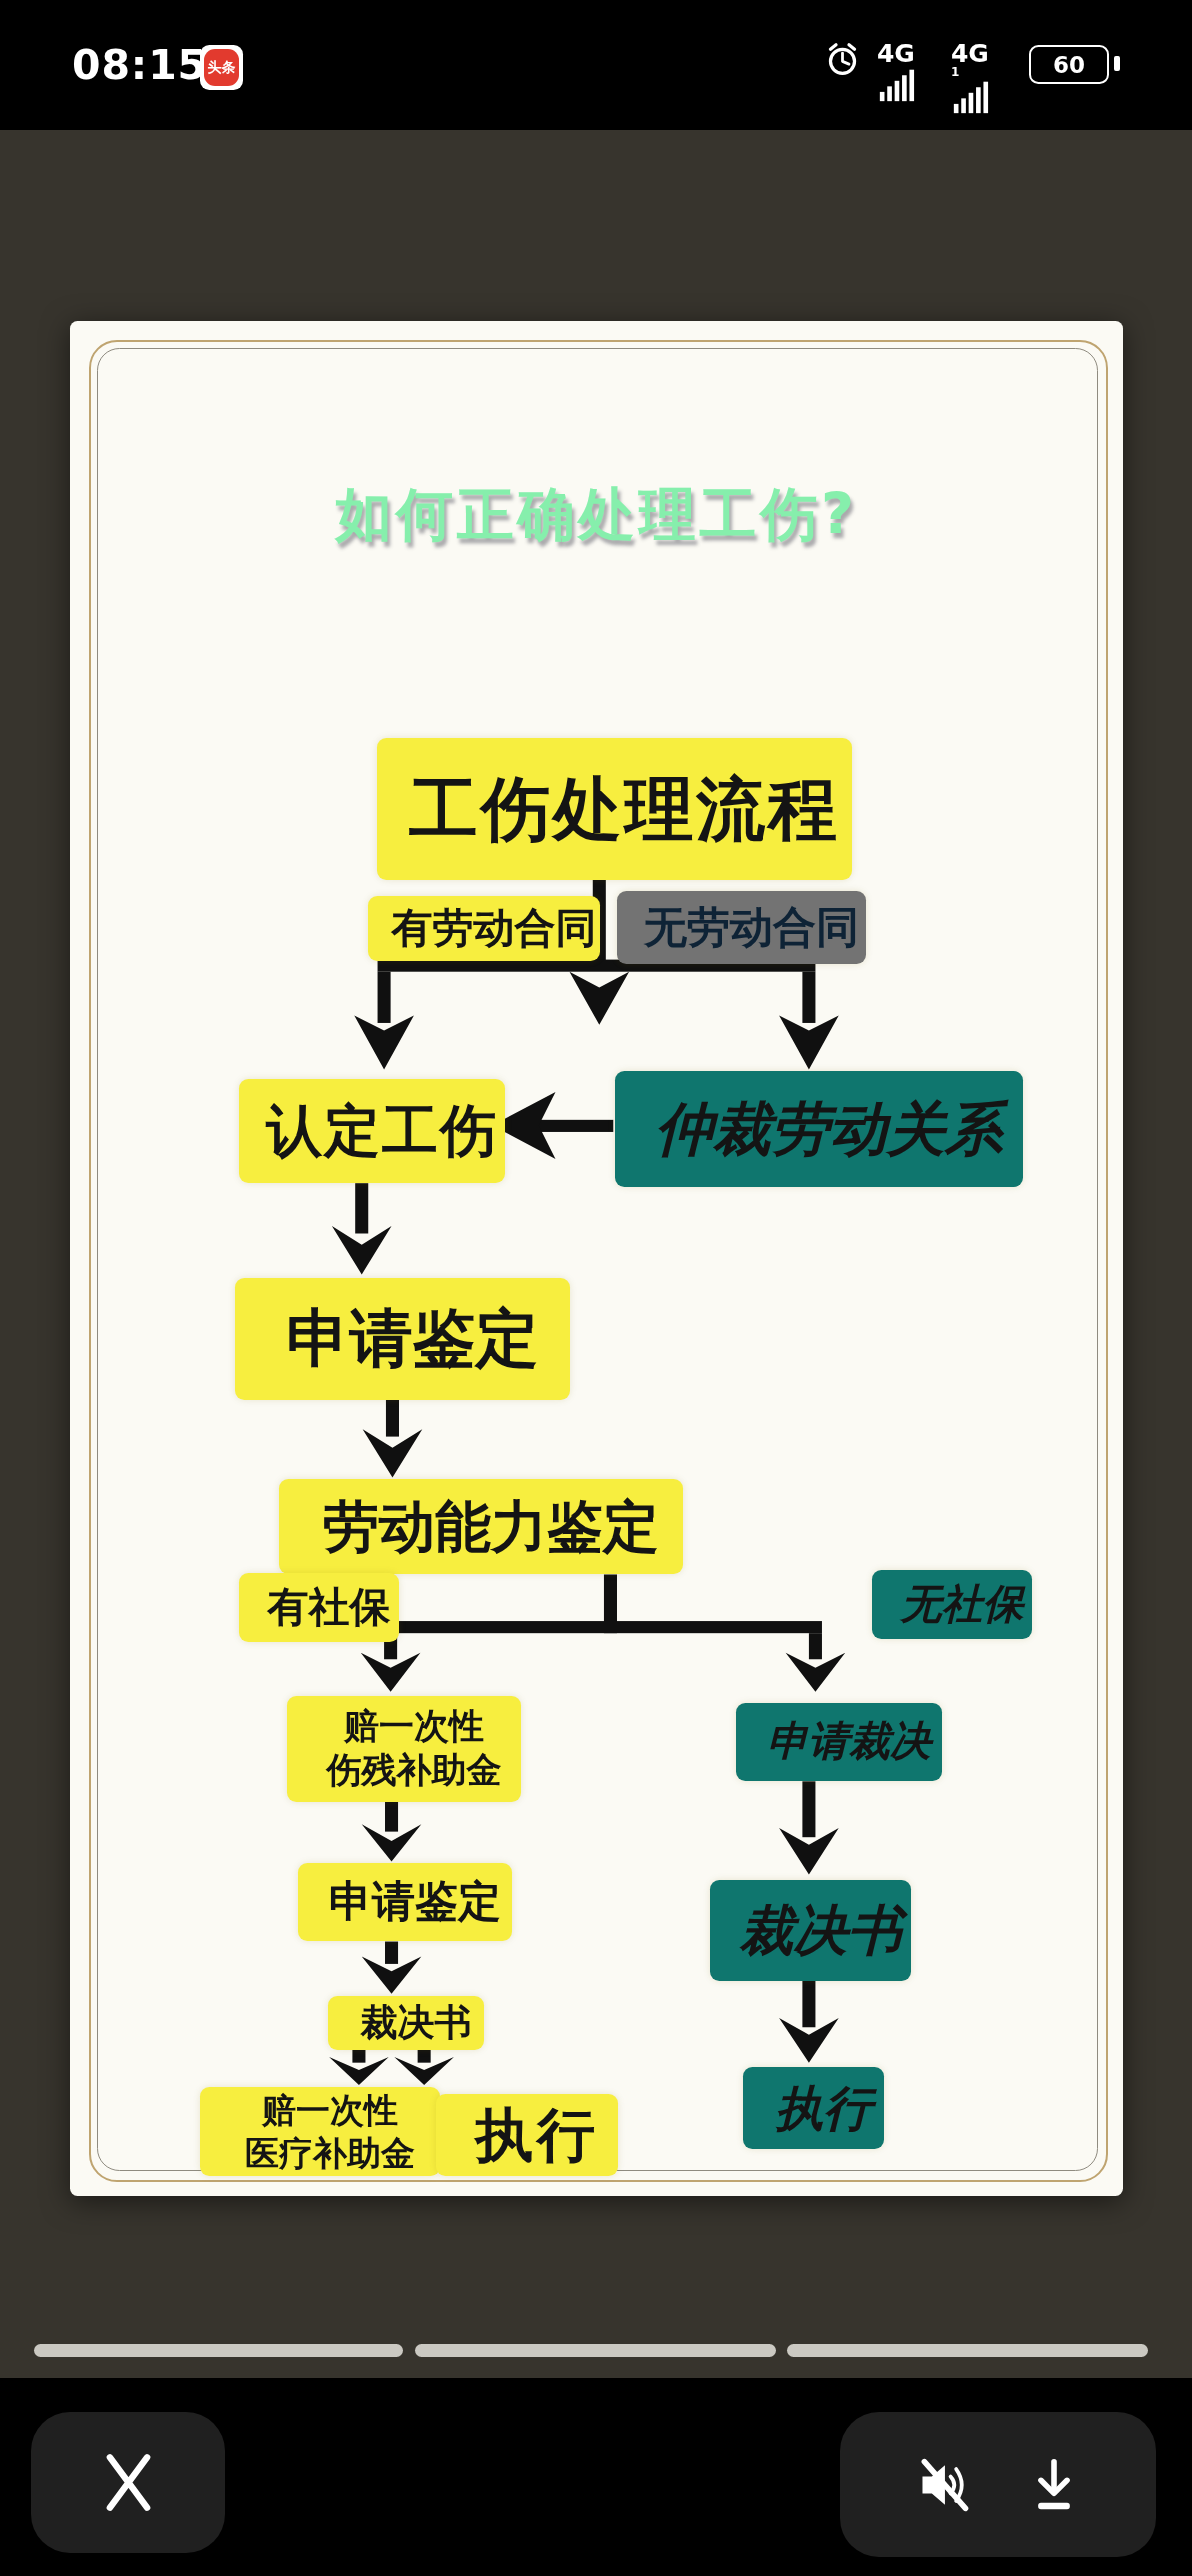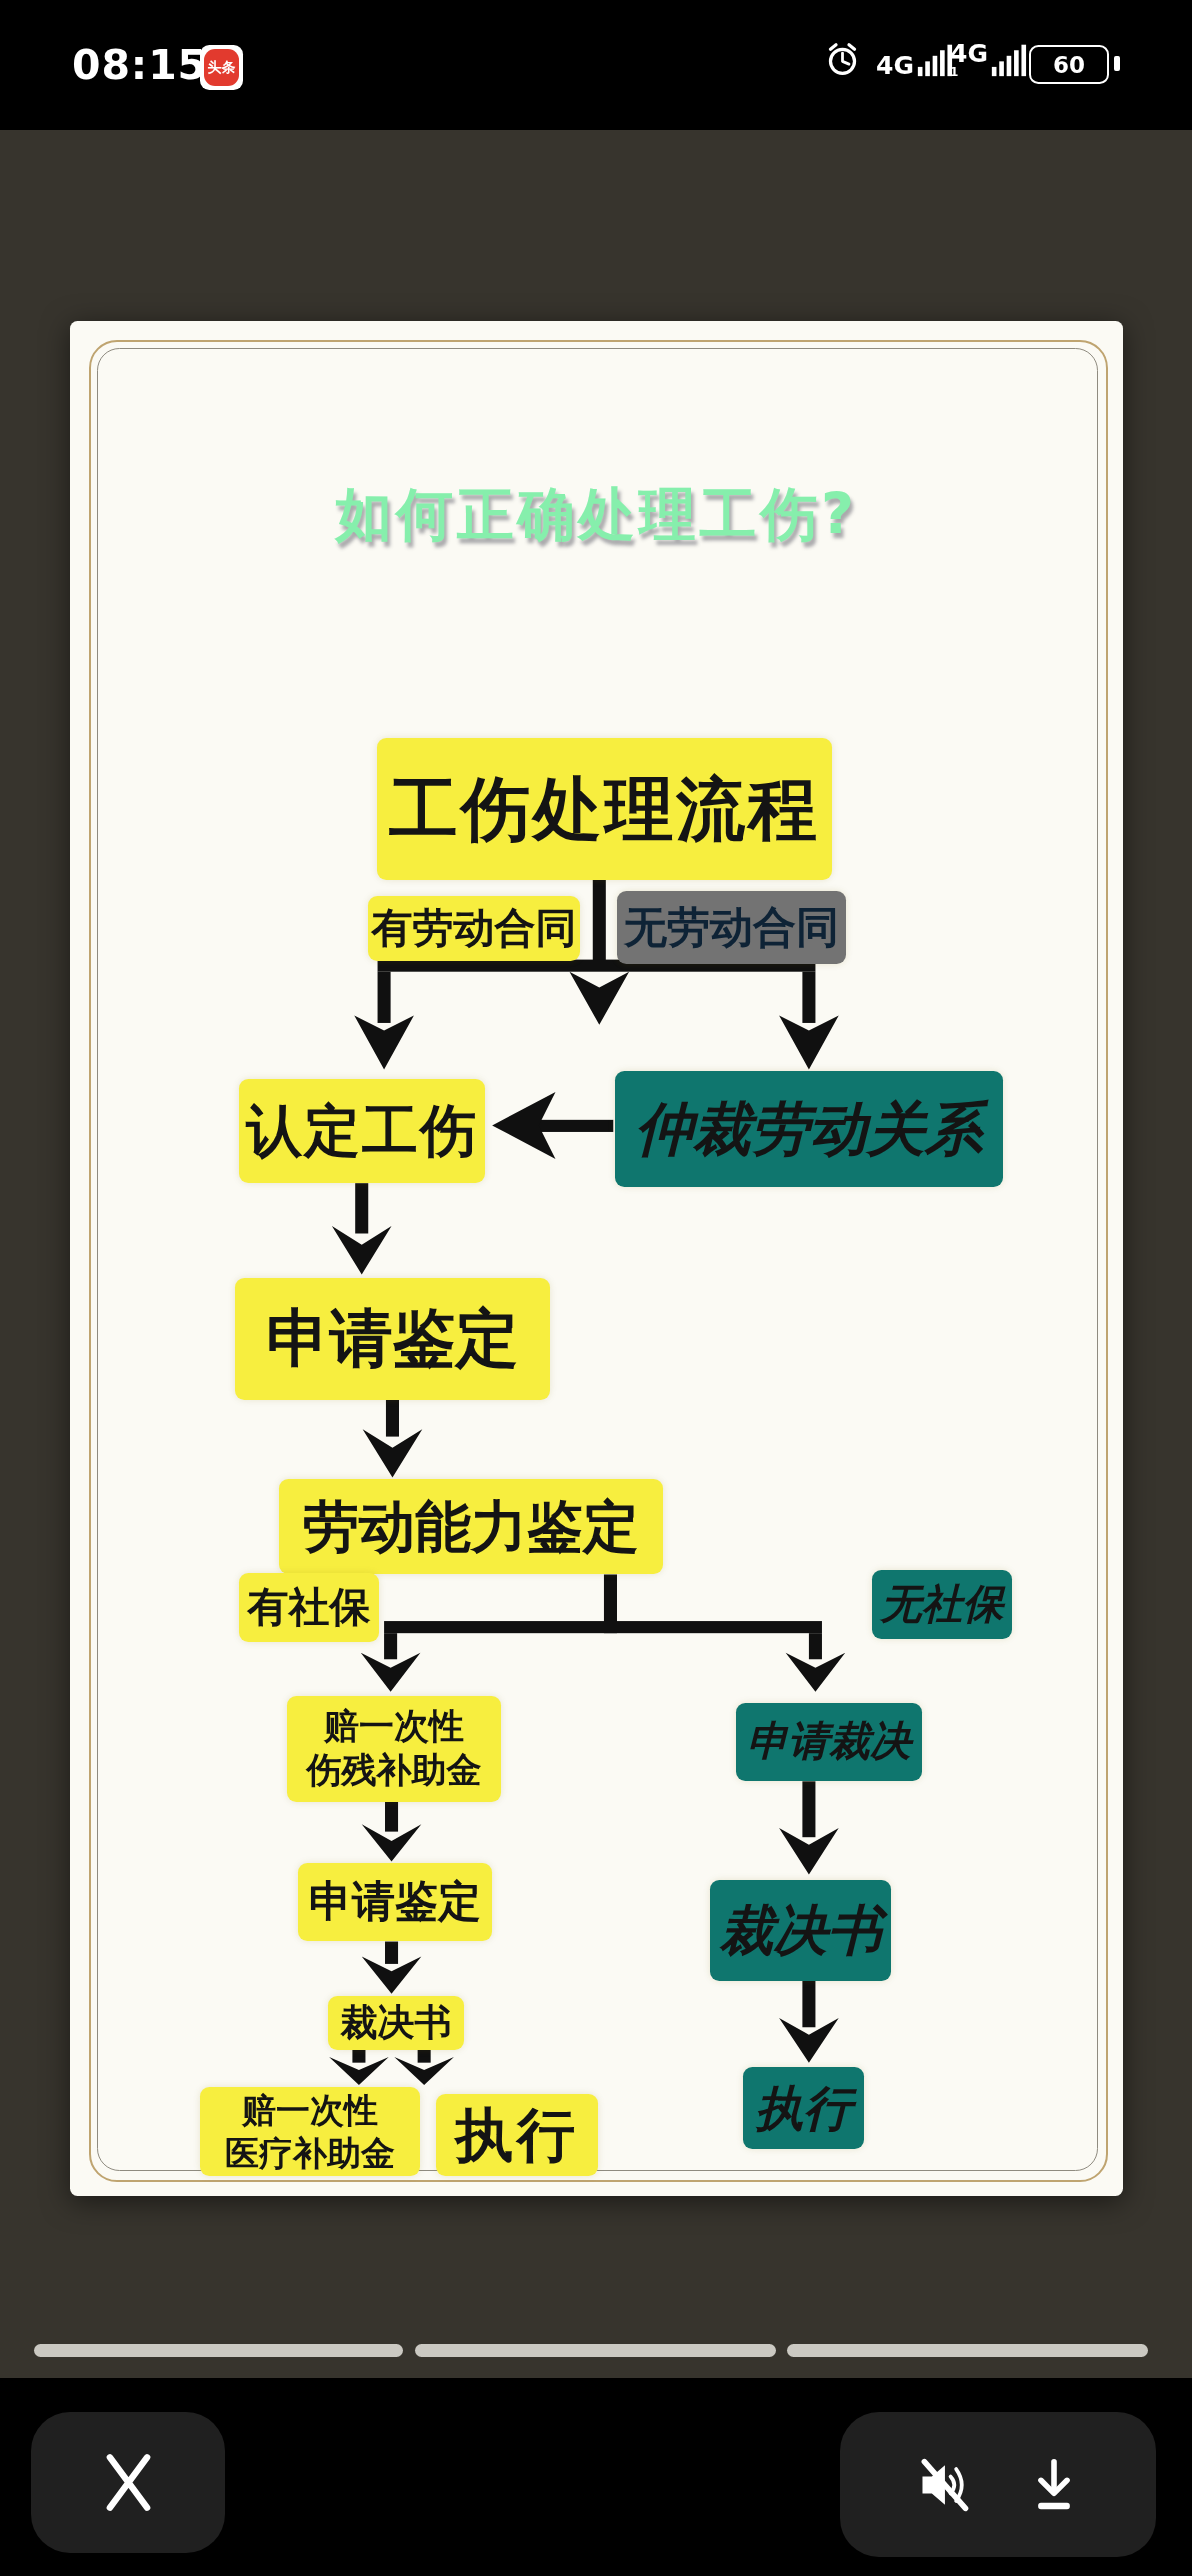--- a/index.html
+++ b/index.html
@@ -18,7 +18,7 @@
              display:flex;align-items:center;justify-content:center;}
   #app-badge-inner{width:35px;height:37px;background:#e23a2e;border-radius:11px;color:#fff;
              font-size:14px;font-weight:bold;display:flex;align-items:center;justify-content:center;}
-  .sbicon{display:flex;align-items:flex-end;color:#fff;}
+  .sbicon{display:flex;align-items:flex-end;color:#fff;flex-direction:column;}
   #alarm-wrap{left:824px;top:41px;}
   #sim1{left:876px;top:41px;}
   #sim2{left:950px;top:41px;}

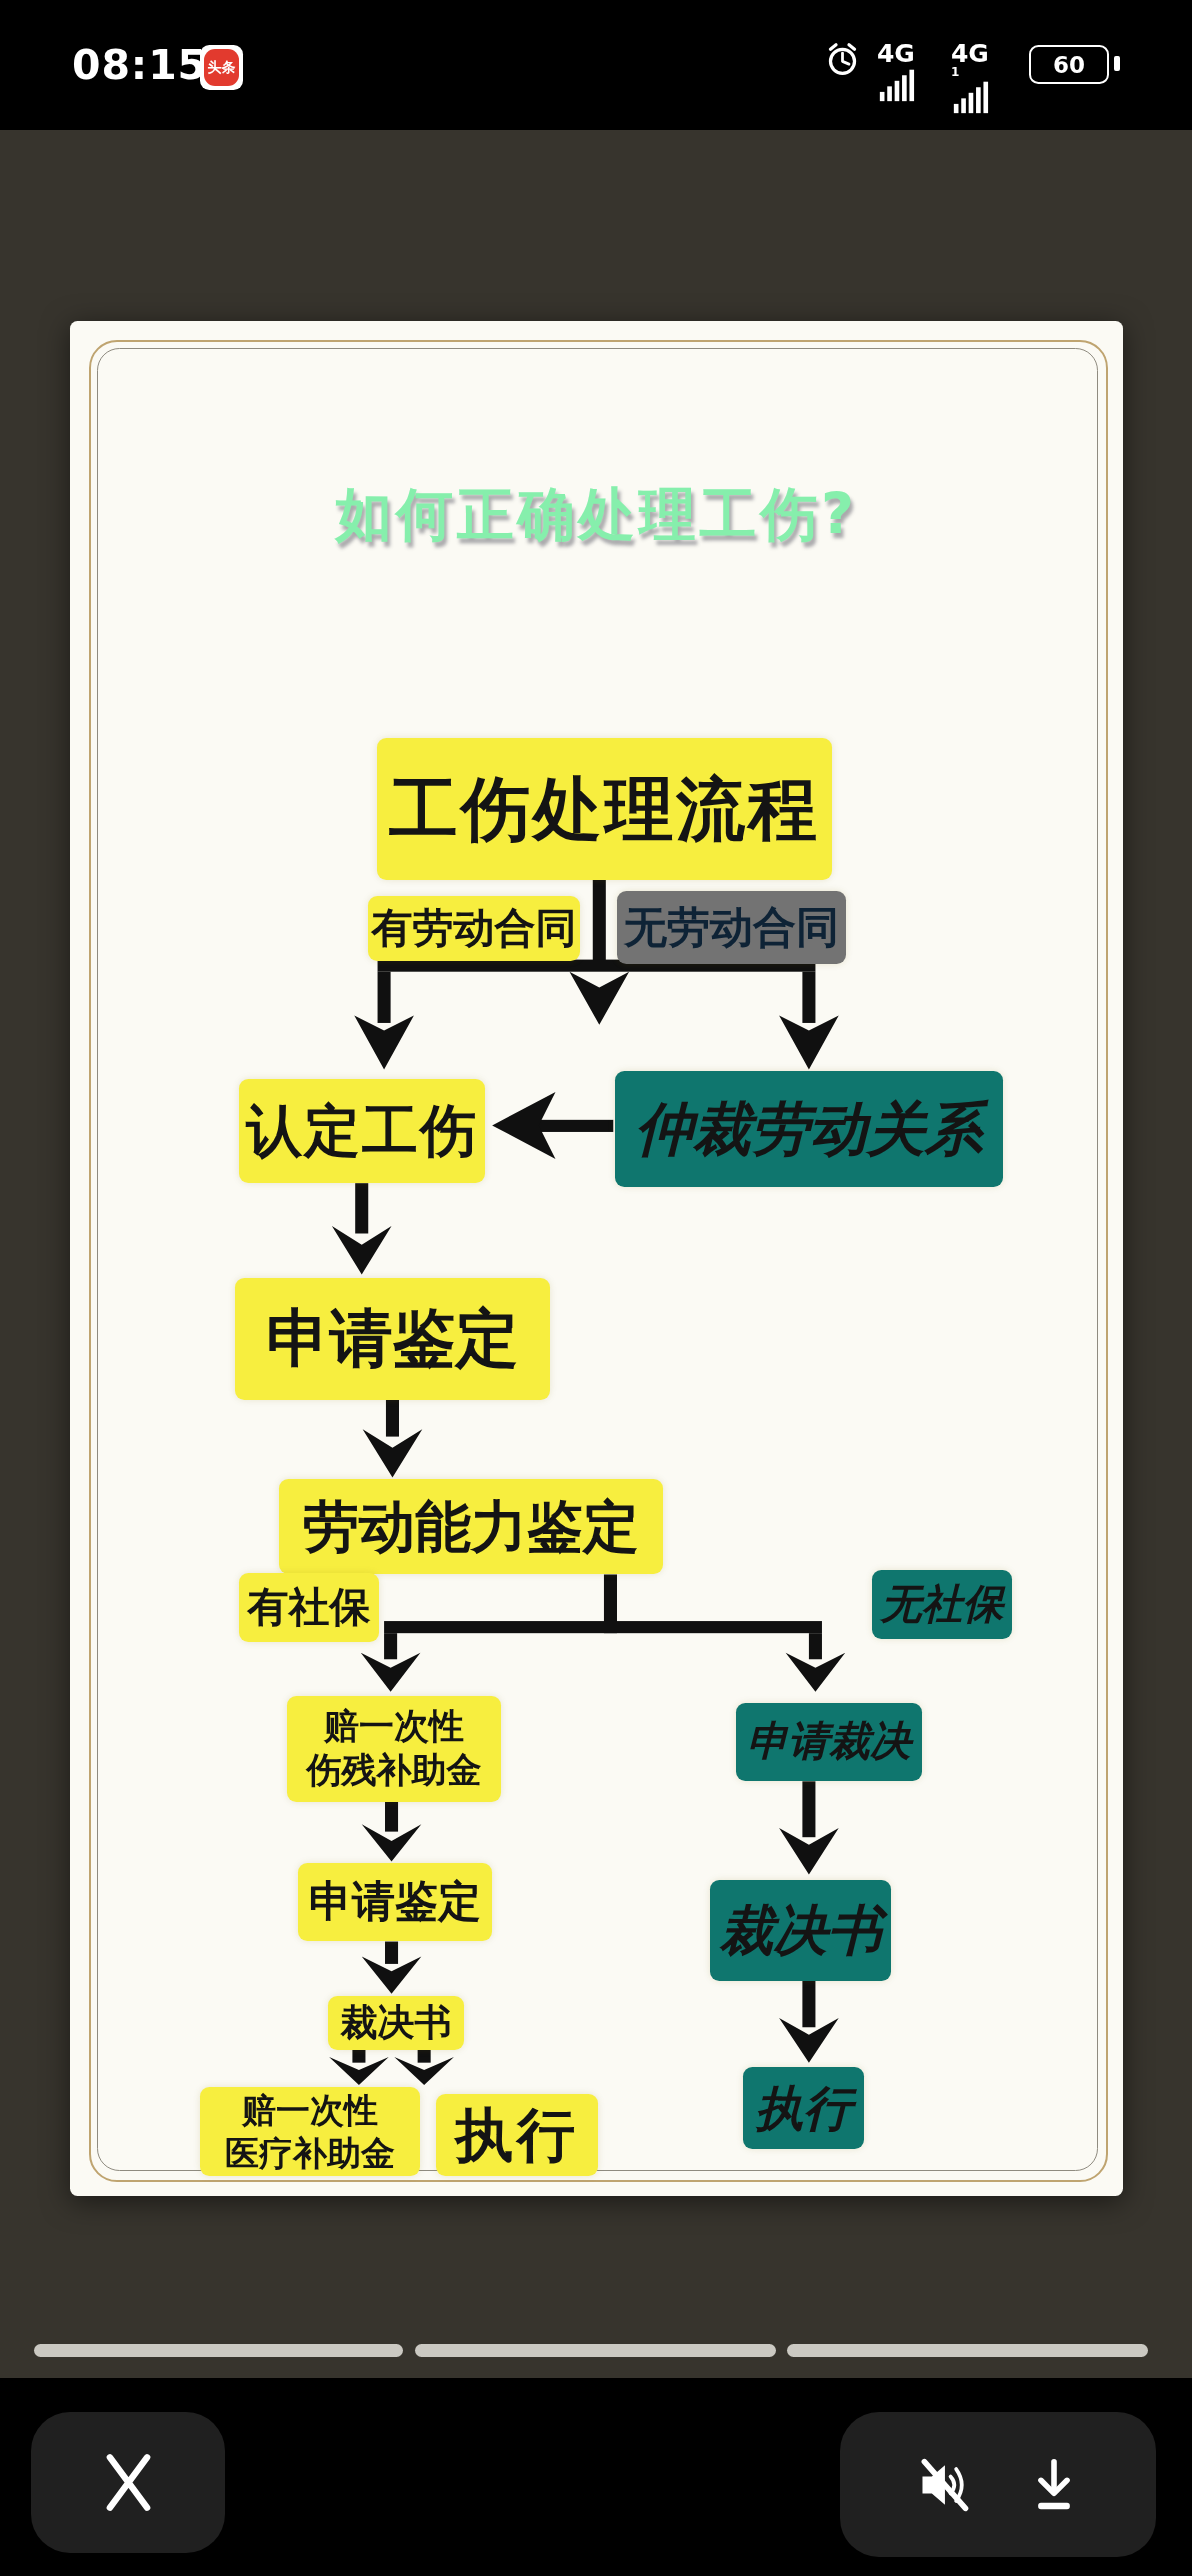--- a/index.html
+++ b/index.html
@@ -41,7 +41,7 @@
   
   .node{position:absolute;display:flex;flex-direction:column;align-items:center;justify-content:center;
         color:#141414;font-weight:900;border-radius:9.3px;text-align:center;line-height:1.25;
-        box-shadow:0 0 7.5px rgba(120,110,0,.15);}
+        box-shadow:0 0 7.5px rgba(120,110,0,.15);padding-left:20px;}
   .yellow{background:#f7ee3f;}
   .cyan{background:#0f766e;font-style:italic;}
   .blue{background:#737373;color:#0e2336;}

